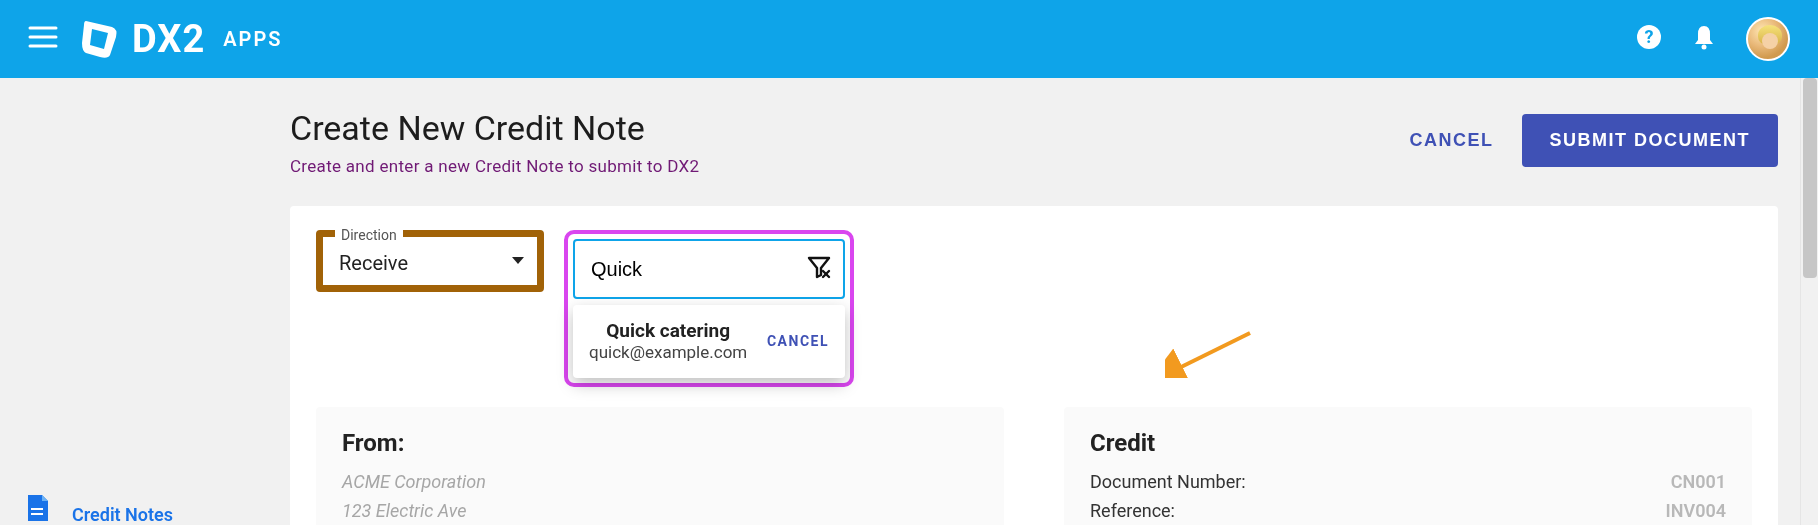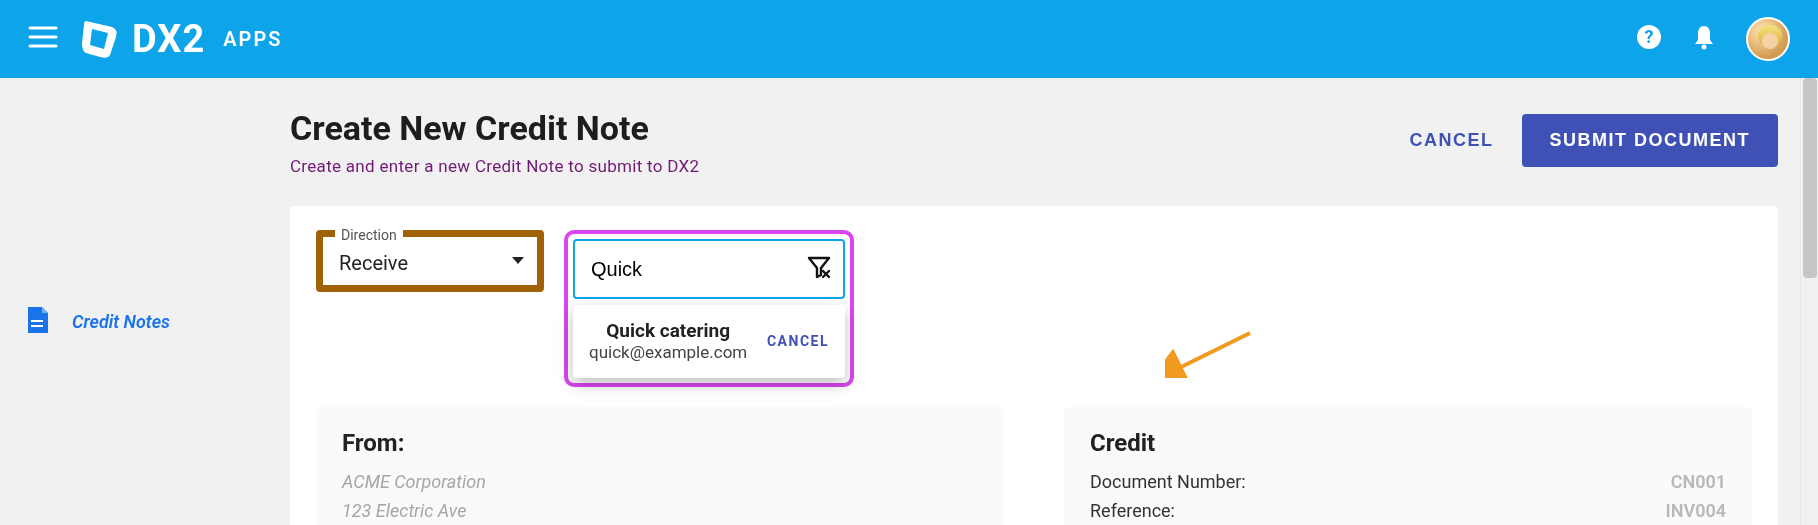--- a/index.html
+++ b/index.html
@@ -81,7 +81,7 @@
     align-items: flex-start;
   }
   .heading-text { flex: 1; }
-  .page-title { font-size: 34px; font-weight: 700; color: #1d1d1d; }
+  .page-title { font-size: 34px; font-weight: 400; color: #1d1d1d; }
   .page-subtitle { font-size: 17px; color: #701a75; margin-top: 8px; letter-spacing: 0.3px; }
   .heading-actions { display: flex; align-items: center; gap: 28px; margin-top: 6px; }
   .cancel-btn {

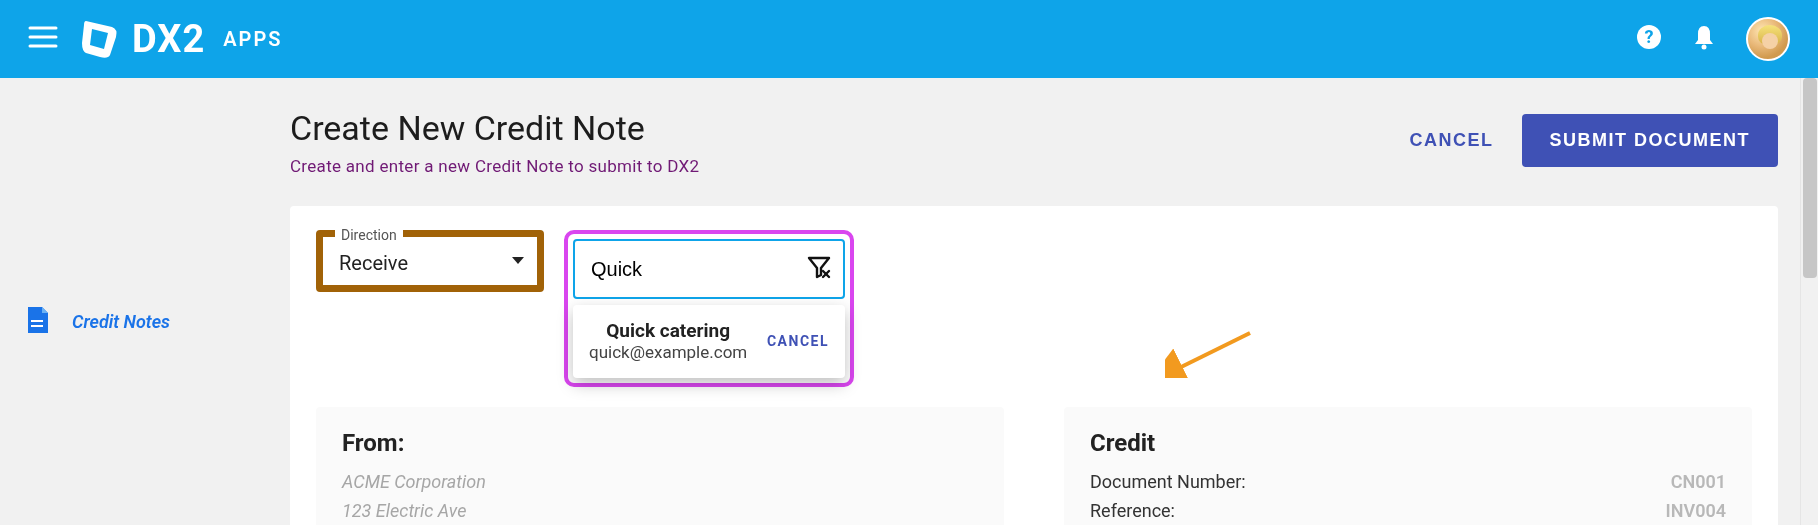--- a/index.html
+++ b/index.html
@@ -60,9 +60,8 @@
     width: 290px;
     padding: 10px 20px 0 26px;
     display: flex;
-    align-items: center;
+    align-items: flex-end;
     gap: 22px;
-    font-style: italic;
   }
   .doc-icon { flex-shrink: 0; }
   .side-link {

